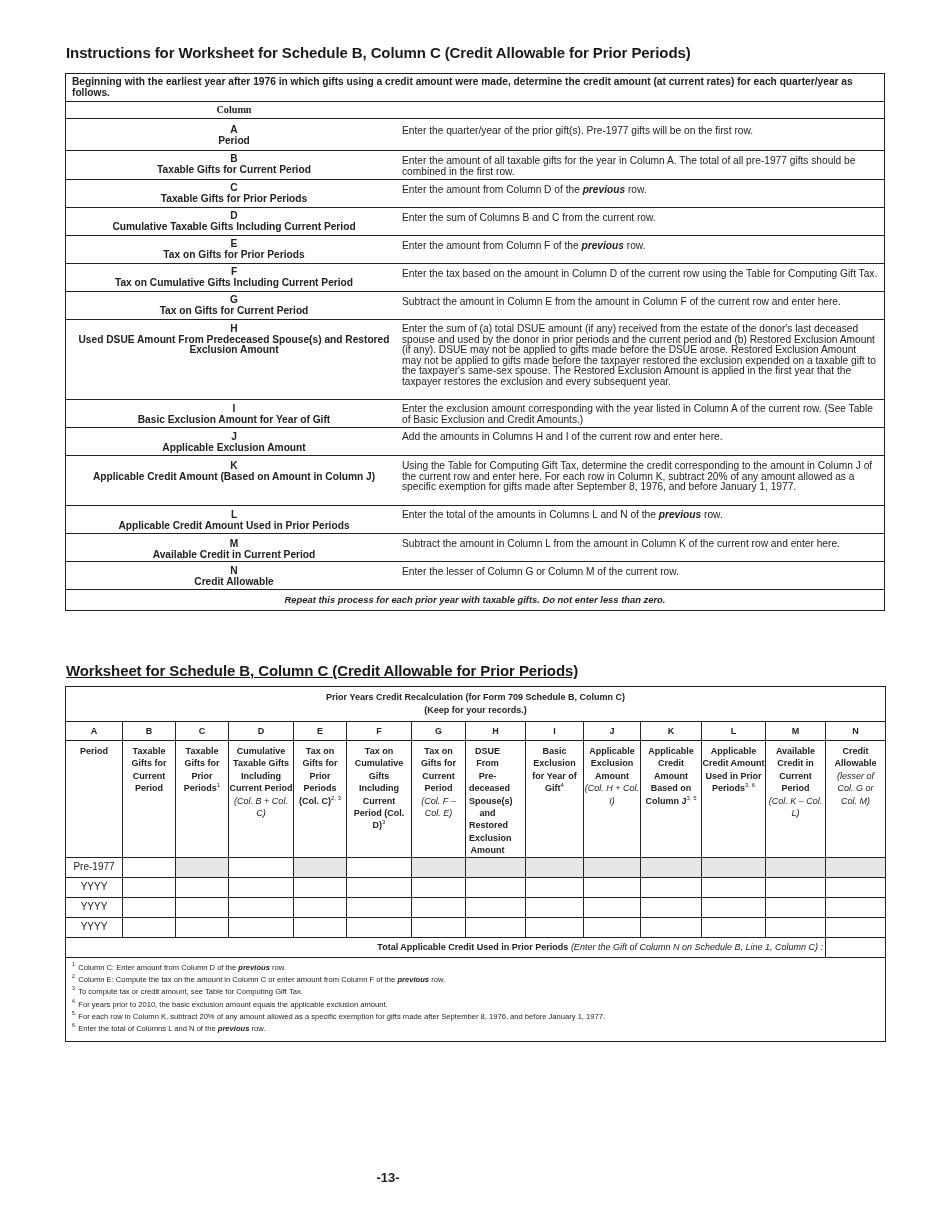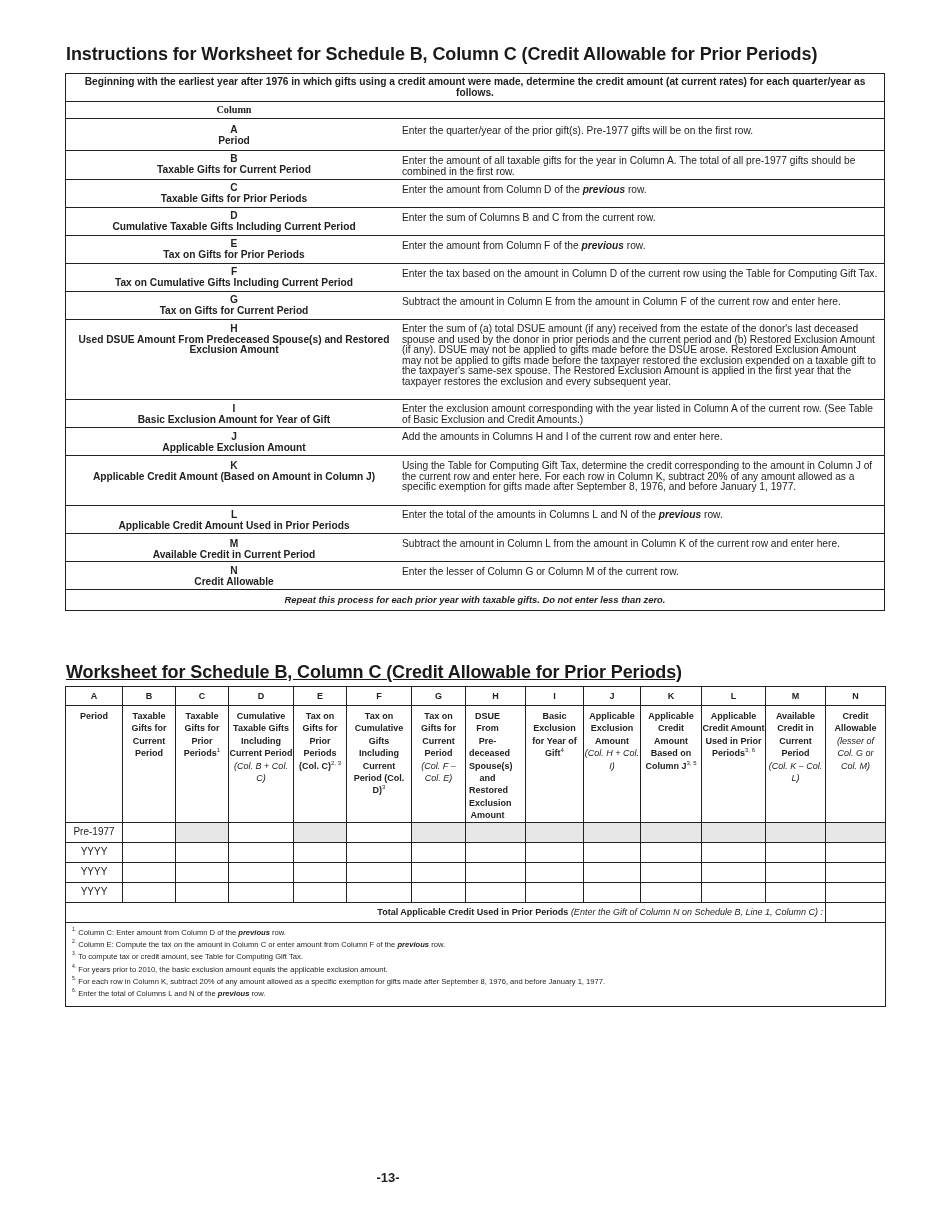--- a/index.html
+++ b/index.html
@@ -5,7 +5,7 @@
   html, body { margin: 0; padding: 0; background: #ffffff; }
   body { width: 950px; height: 1230px; position: relative; font-family: "Liberation Sans", sans-serif; color: #222; }
   .page { position: absolute; left: 0; top: 0; width: 950px; height: 1230px; }
-  h1 { position: absolute; left: 66px; margin: 0; font-size: 18px; font-weight: bold; color: #1a1a1a; letter-spacing: -0.1px; }
+  h1 { position: absolute; left: 66px; margin: 0; font-size: 15px; font-weight: bold; color: #1a1a1a; letter-spacing: -0.1px; }
   #title1 { top: 44px; }
   #title2 { top: 662px; text-decoration: underline; }
 

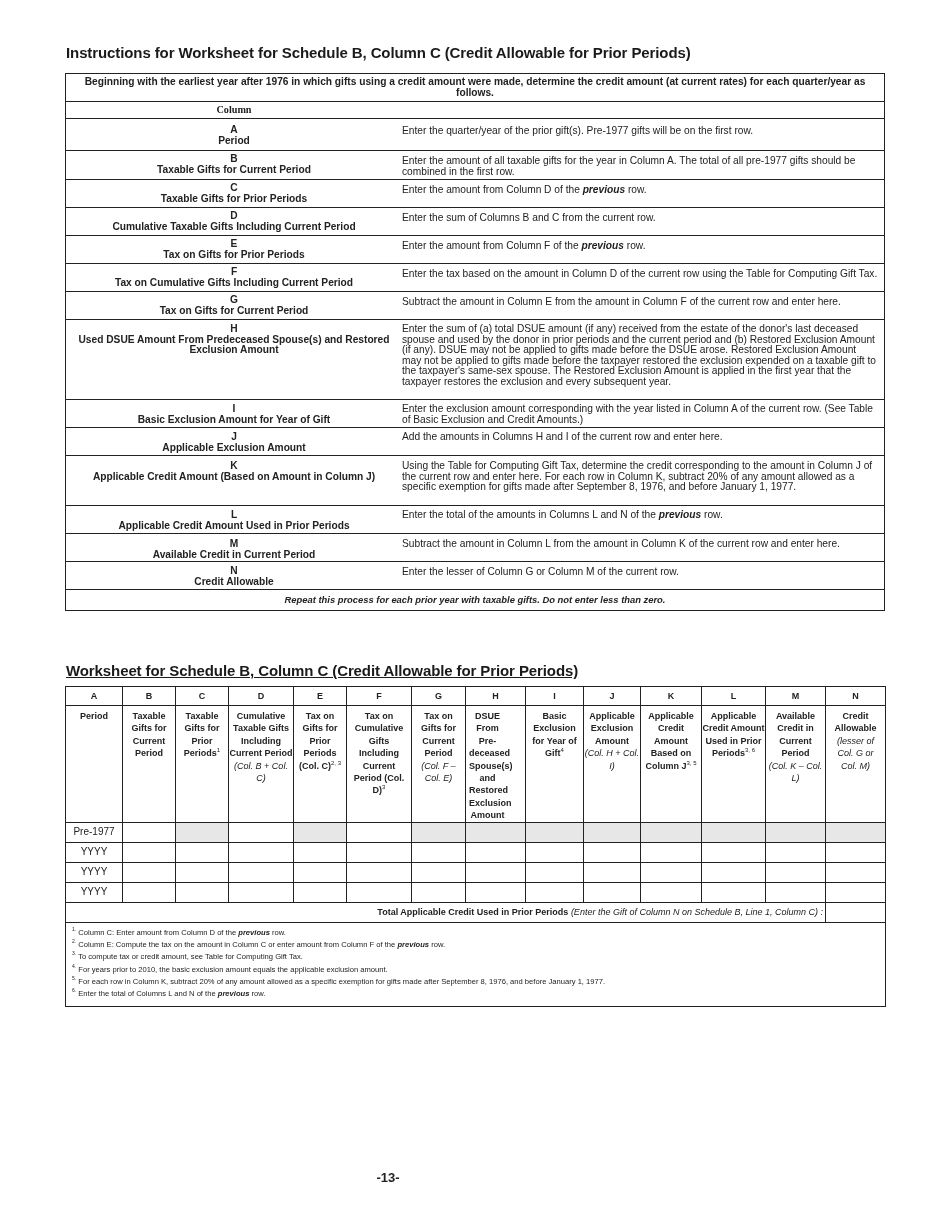--- a/index.html
+++ b/index.html
@@ -12,7 +12,7 @@
   
   .instr { position: absolute; left: 65px; top: 73px; width: 820px; border-collapse: collapse; font-size: 10.2px; line-height: 10.5px; }
   .instr td { border: 1px solid #222; vertical-align: top; padding: 0; }
-  .instr .intro { font-weight: bold; padding: 3px 6px 2px 6px; height: 22px; text-align: center; }
+  .instr .intro { font-weight: bold; padding: 3px 6px 2px 6px; height: 22px; }
   .instr .colhdr { font-weight: bold; height: 16px; font-family: Liberation Serif, serif; }
   .instr .colhdr div { width: 336px; text-align: center; padding-top: 3px; }
   .instr .left { width: 336px; text-align: center; font-weight: bold; border-right: none; padding-top: 6px; }

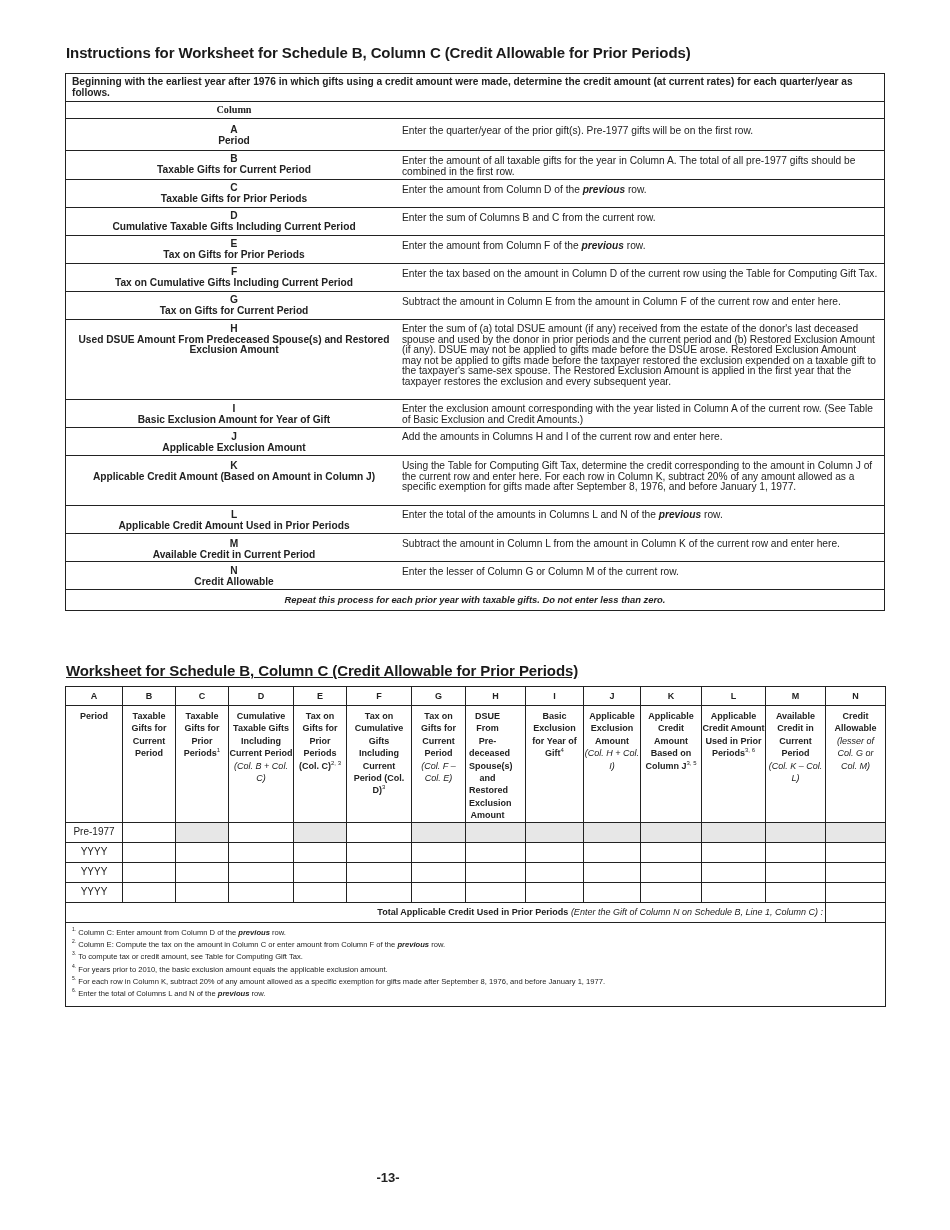--- a/index.html
+++ b/index.html
@@ -177,6 +177,12 @@
         <col style="width:60px">
     </colgroup>
     <tbody>
+        <tr>
+      <td class="caption" colspan="14">
+        <div>Prior Years Credit Recalculation (for Form 709 Schedule B, Column C)</div>
+        <div>(Keep for your records.)</div>
+      </td>
+    </tr>
     <tr class="letters">
       <td>A</td>
       <td>B</td>

